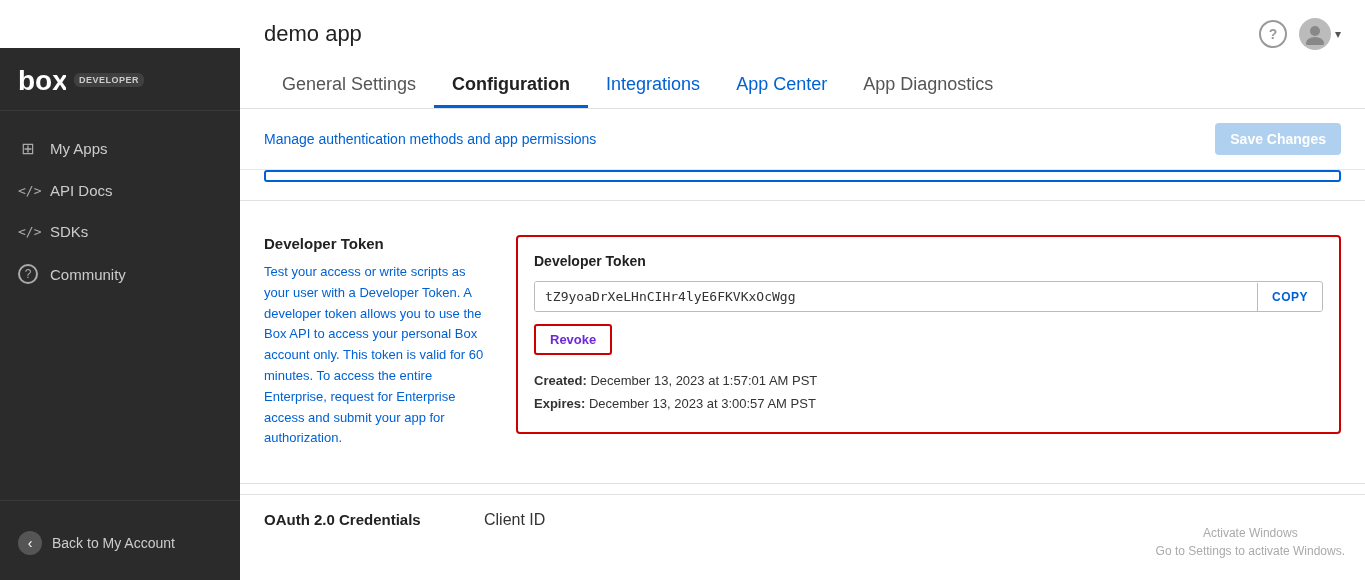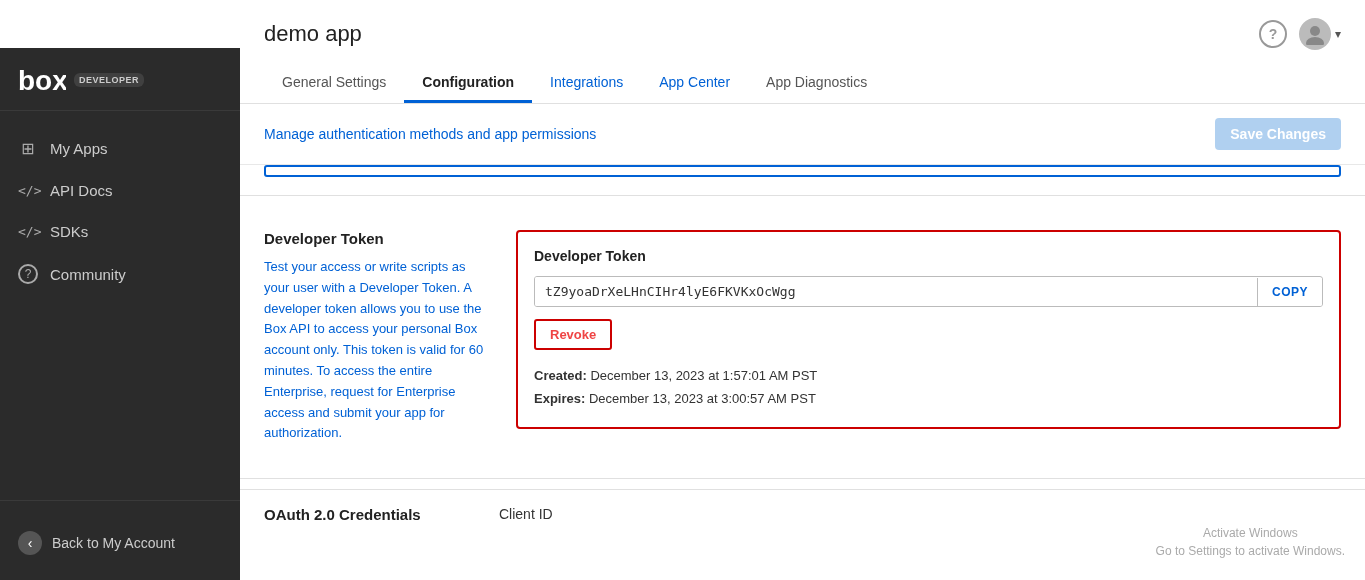--- a/index.html
+++ b/index.html
@@ -150,7 +150,7 @@
     }
     .tab {
       padding: 10px 18px;
-      font-size: 14px;
+      font-size: 18px;
       color: #555;
       cursor: pointer;
       border-bottom: 3px solid transparent;

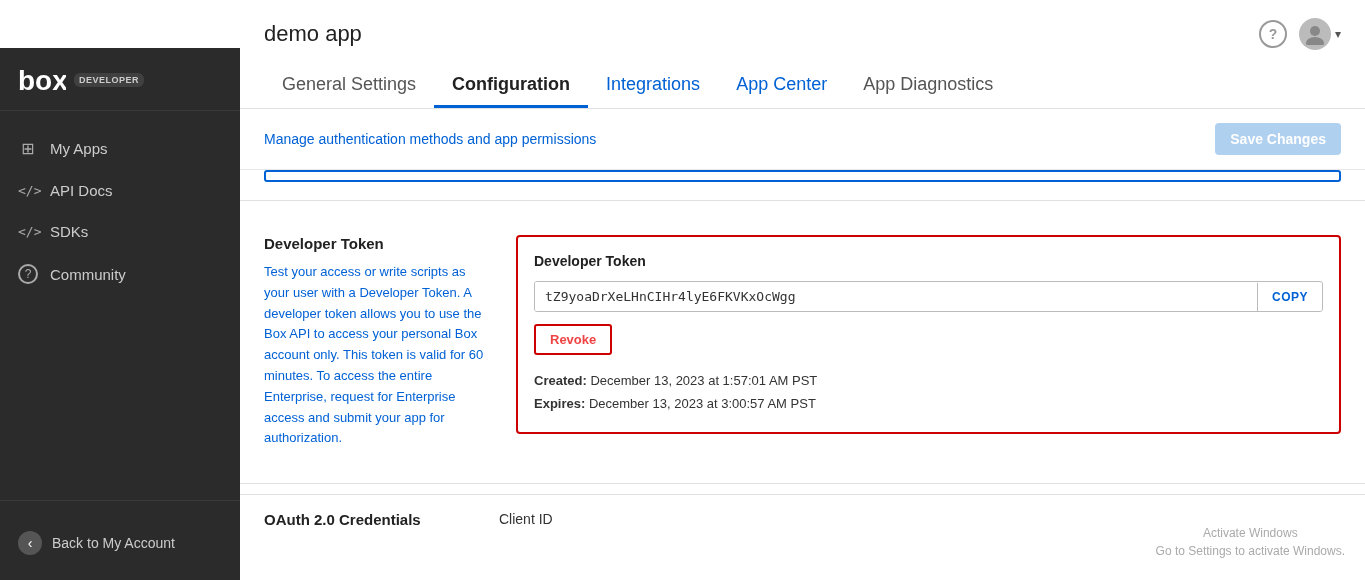--- a/index.html
+++ b/index.html
@@ -276,7 +276,7 @@
     .revoke-btn {
       border: 2px solid #cc0000;
       background: #fff;
-      color: #ef4444;
+      color: #6d28d9;
       border-radius: 3px;
       padding: 6px 14px;
       font-size: 13px;

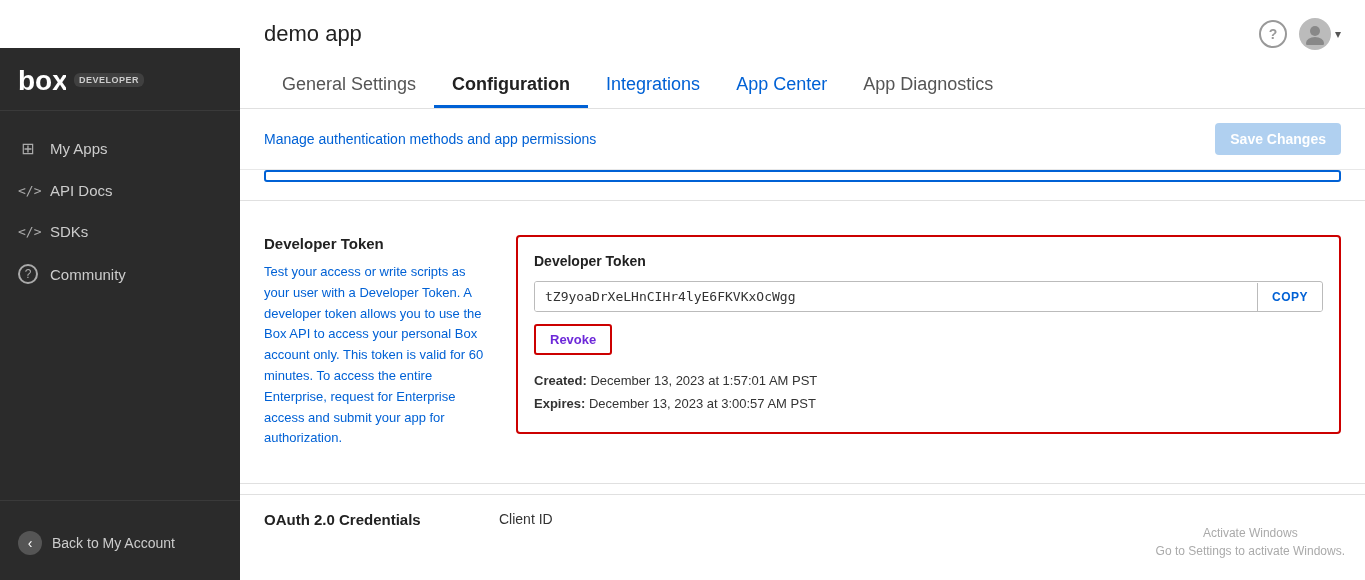--- a/index.html
+++ b/index.html
@@ -309,10 +309,9 @@
       color: #222;
     }
     .client-id-label {
-      font-size: 14px;
+      font-size: 16px;
       color: #333;
       font-weight: 500;
-      margin-left: 15px;
     }
 
     

